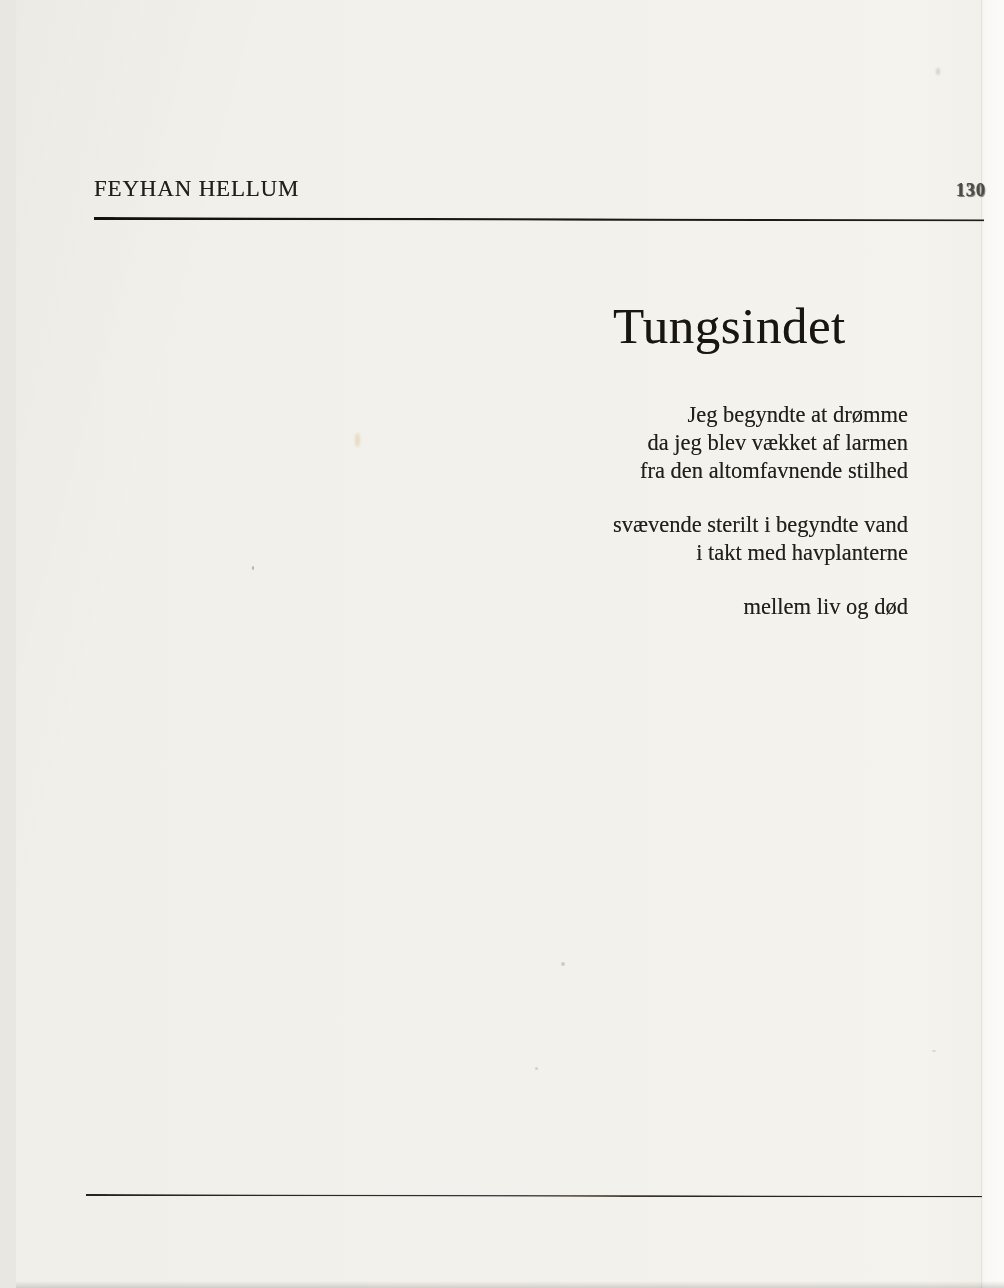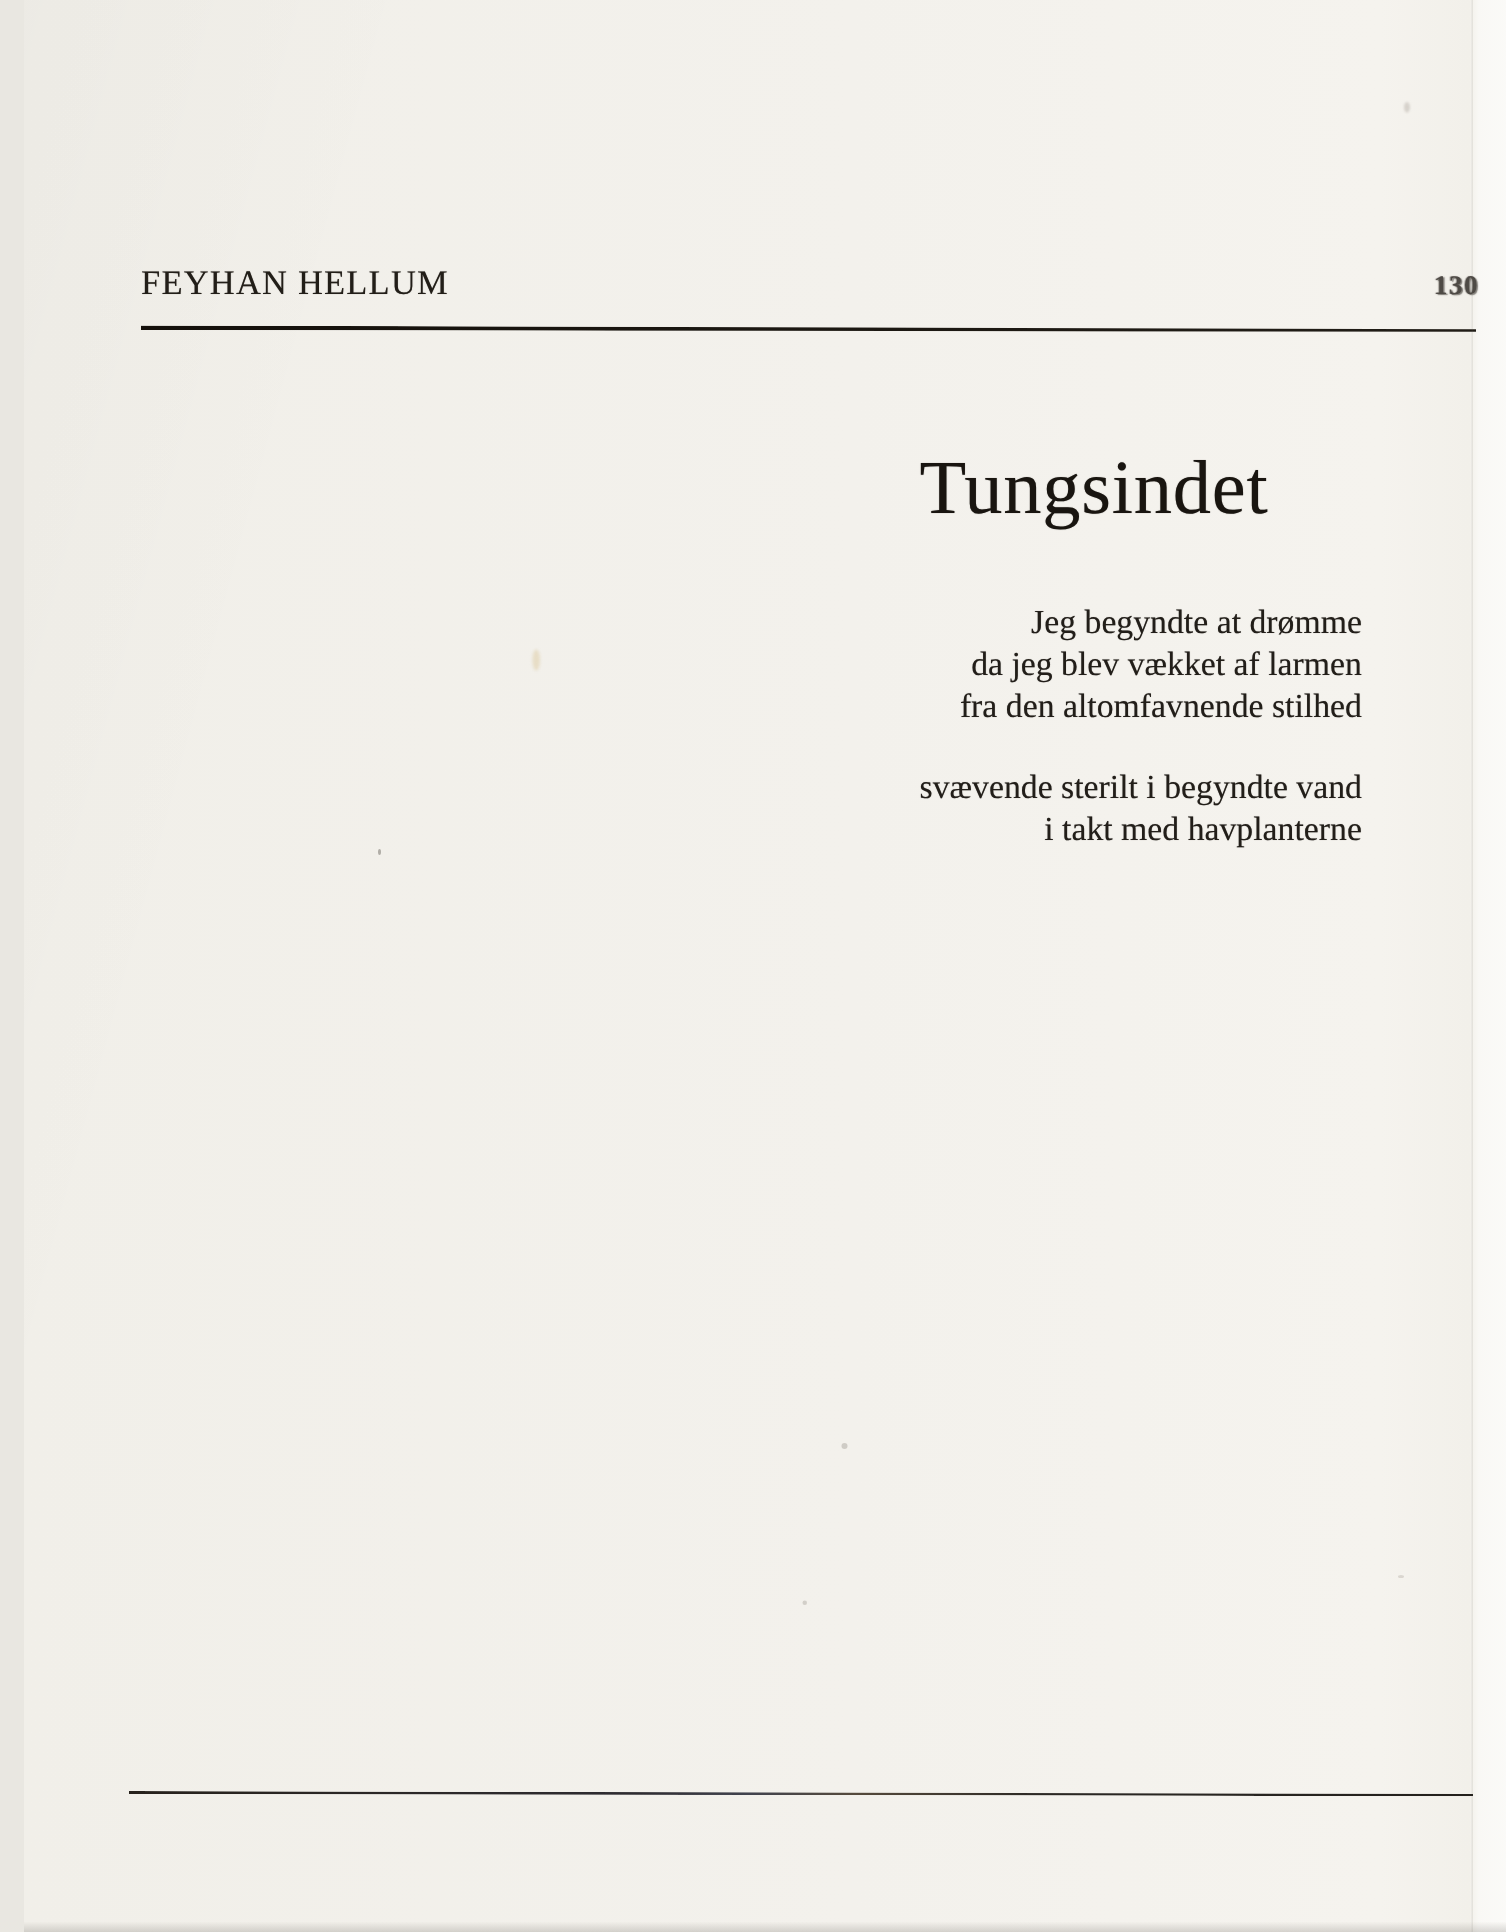--- a/index.html
+++ b/index.html
@@ -151,6 +151,9 @@
     </div>
 
 
+    <div class="stanza">
+      <p>mellem liv og død</p>
+    </div>
 
   </div>
 

